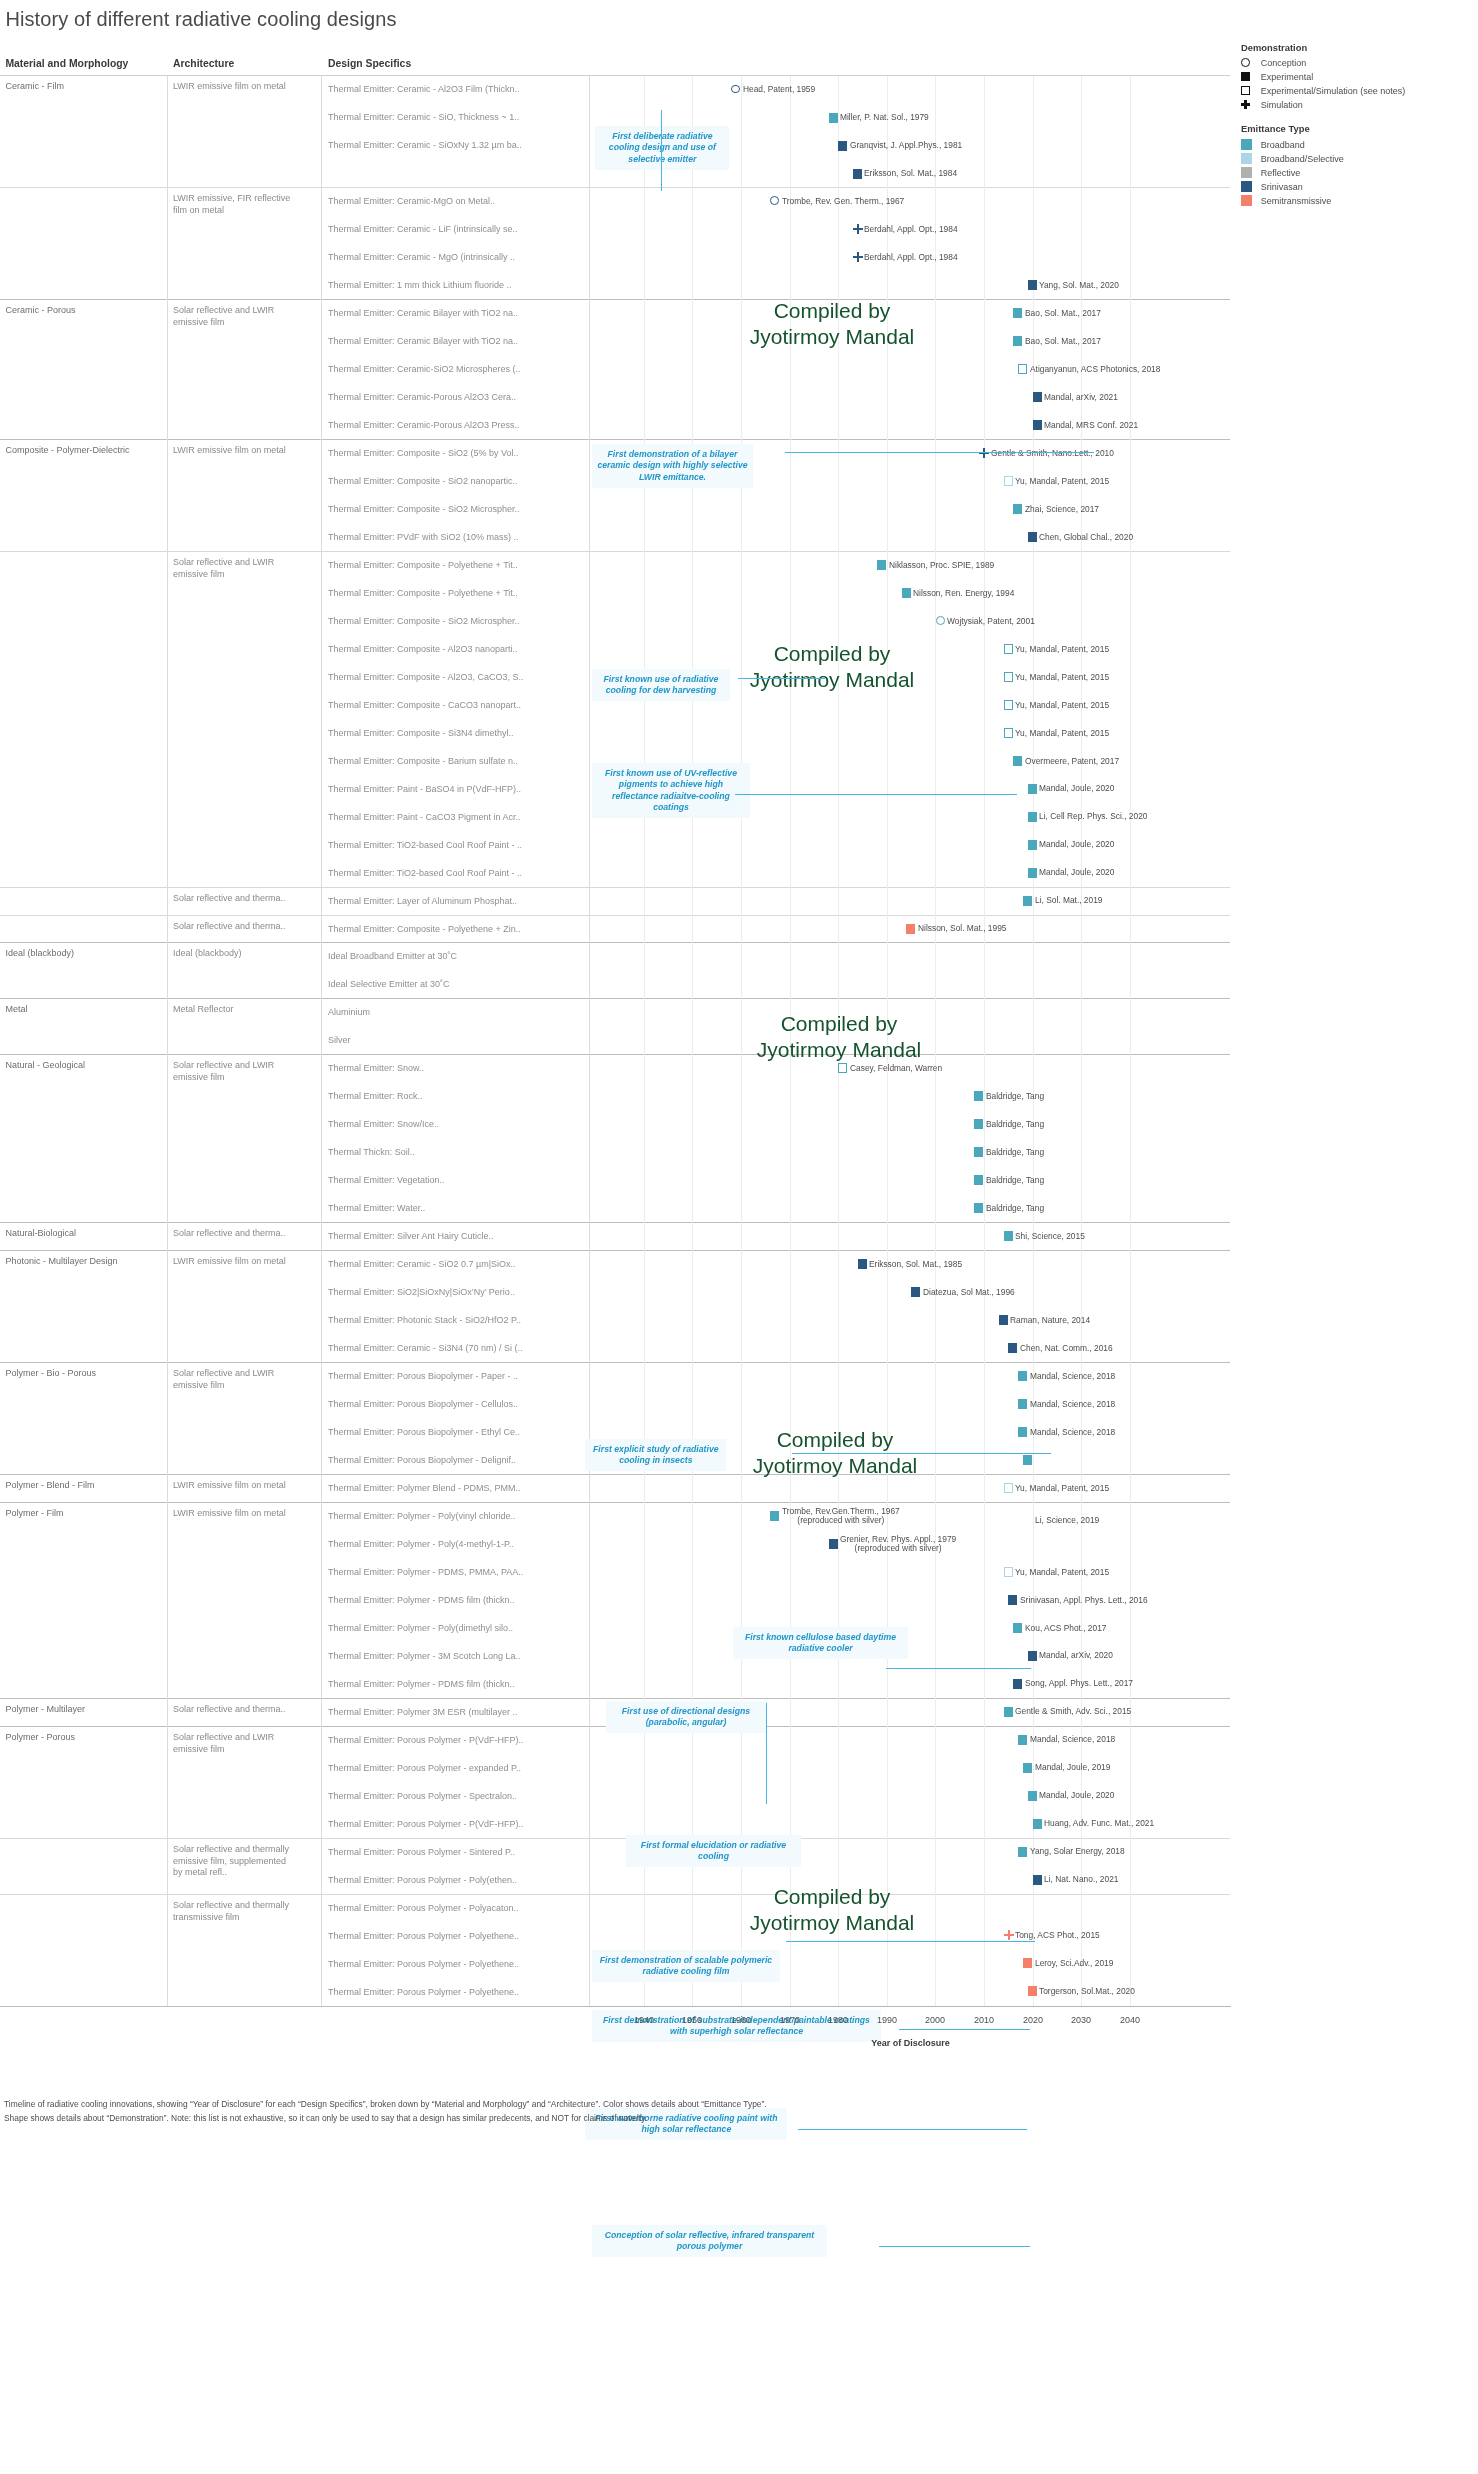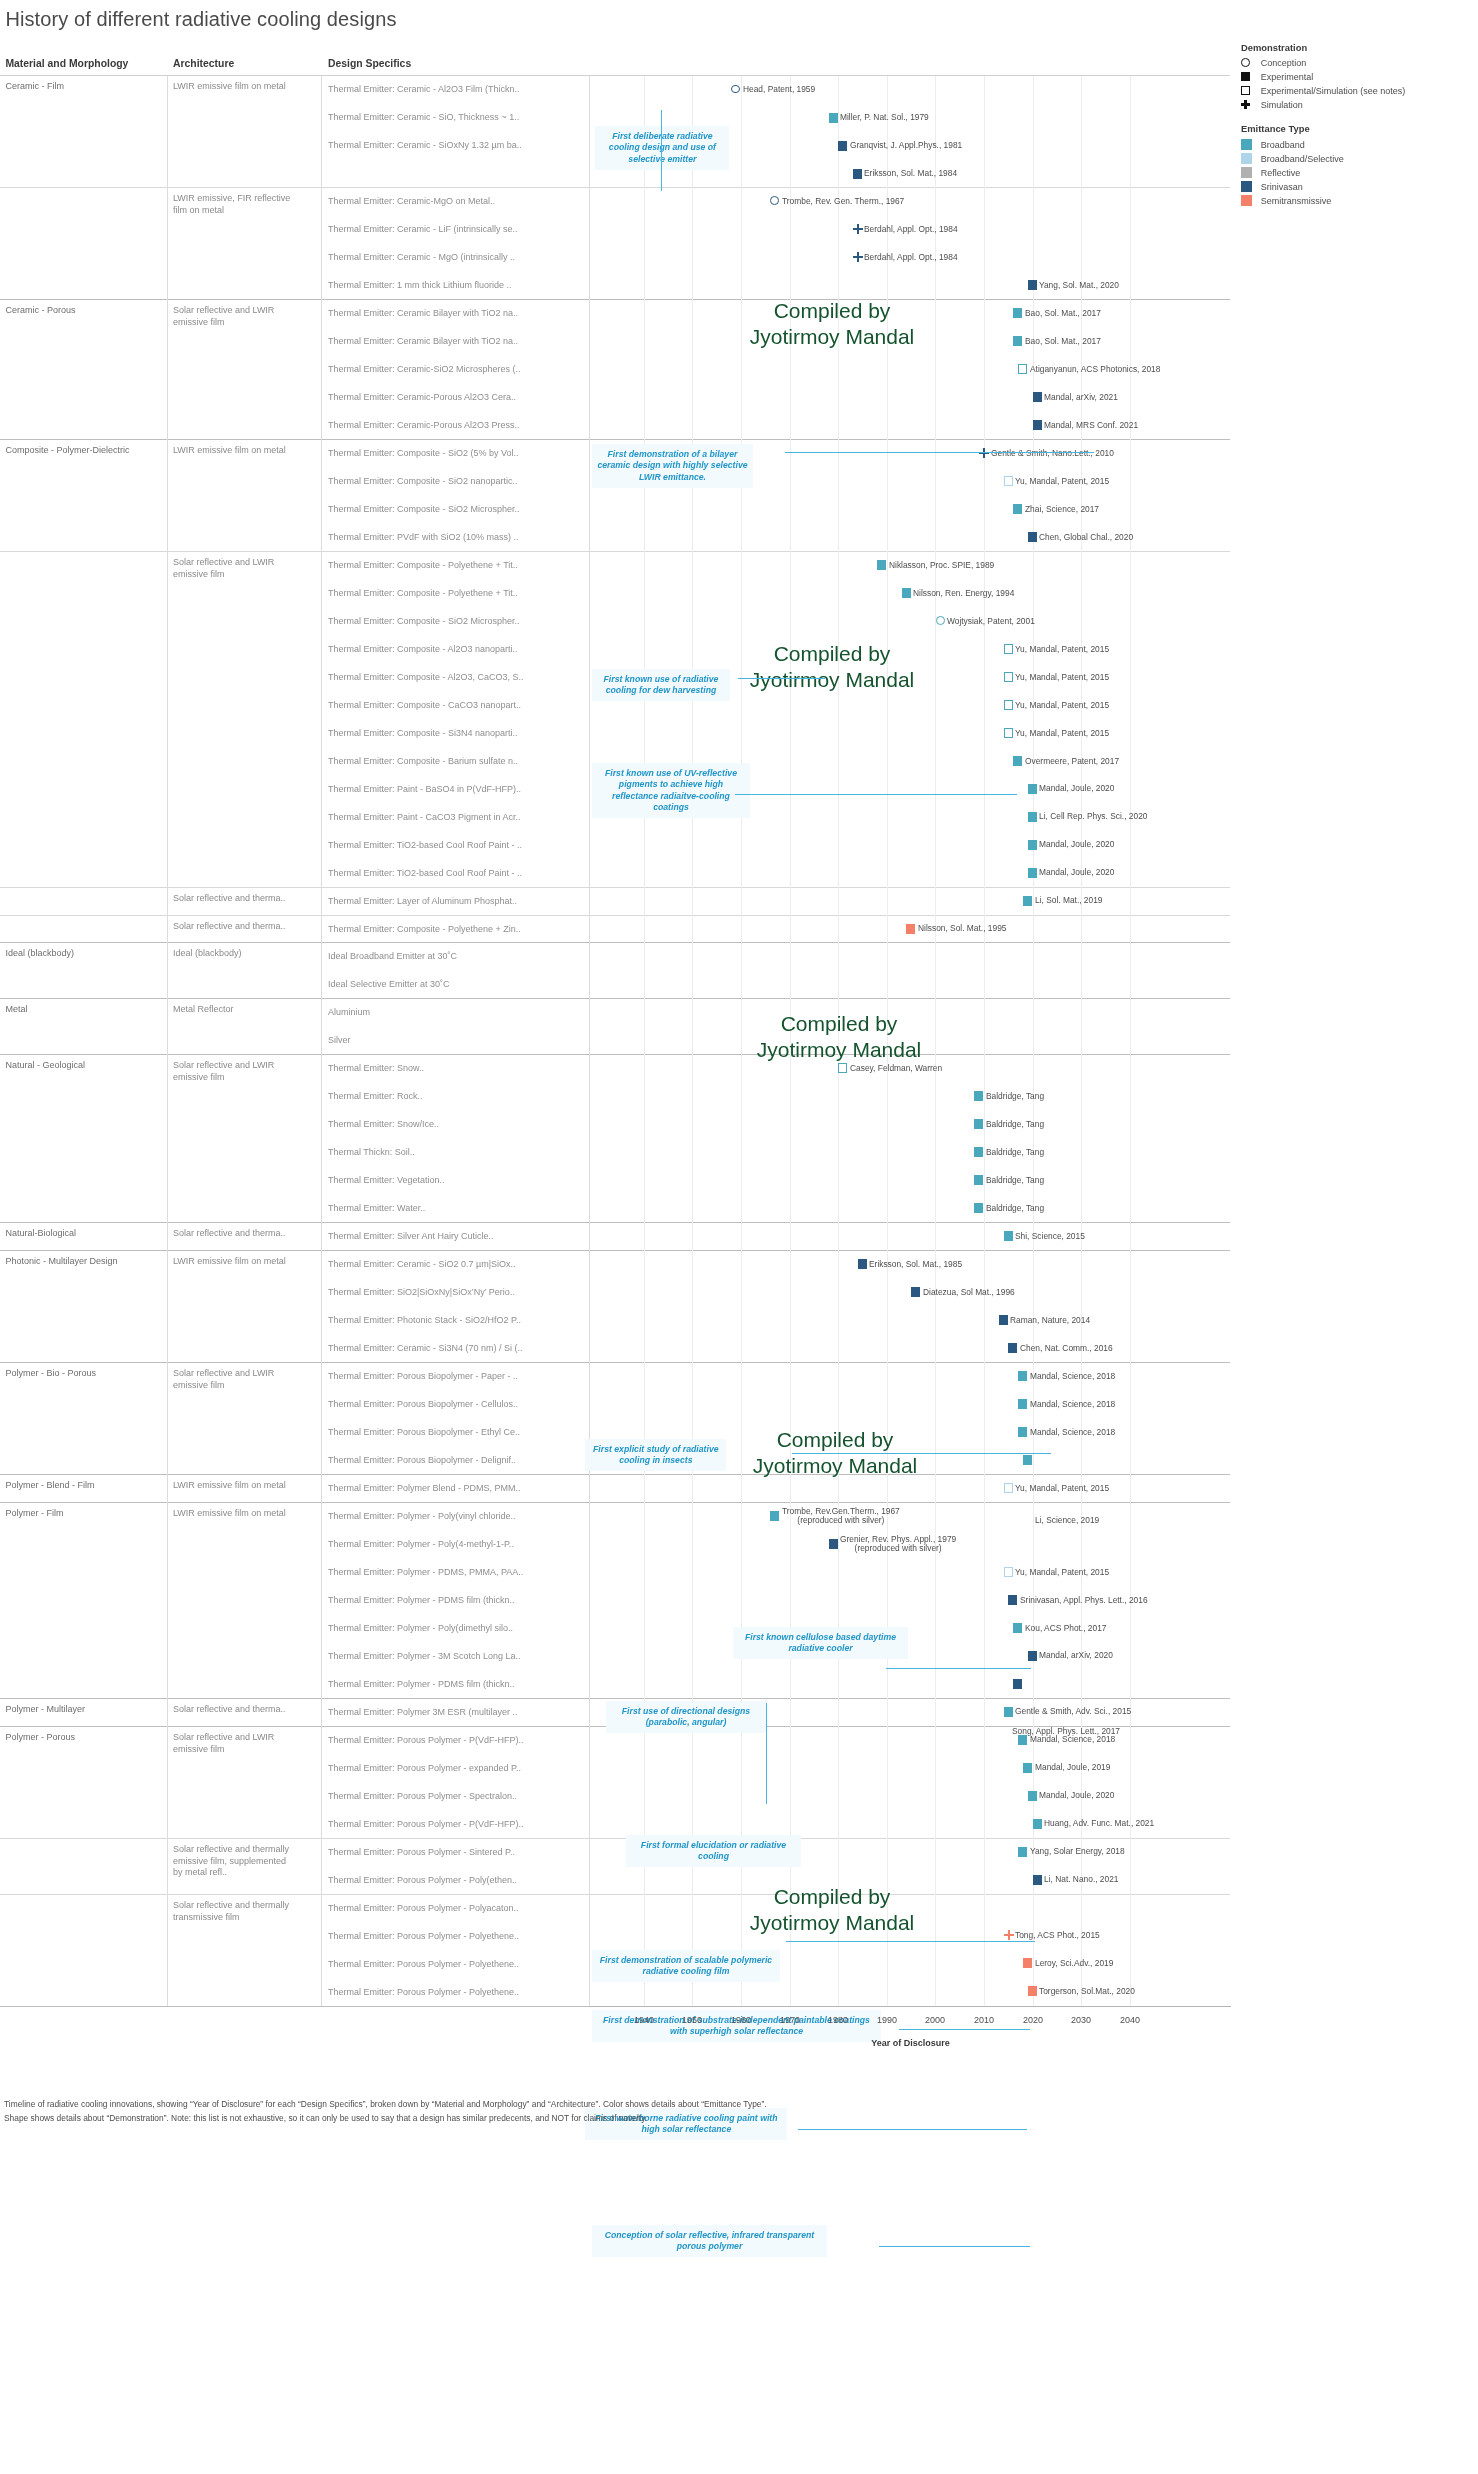--- a/index.html
+++ b/index.html
@@ -194,7 +194,7 @@
           <div class="cell-spec">Thermal Emitter: Composite - CaCO3 nanopart..</div>
         </div>
         <div class="drow">
-          <div class="cell-spec">Thermal Emitter: Composite - Si3N4 nanoparti..</div>
+          <div class="cell-spec">Thermal Emitter: Composite - Si3N4 dimethyl..</div>
         </div>
         <div class="drow">
           <div class="cell-spec">Thermal Emitter: Composite - Barium sulfate n..</div>

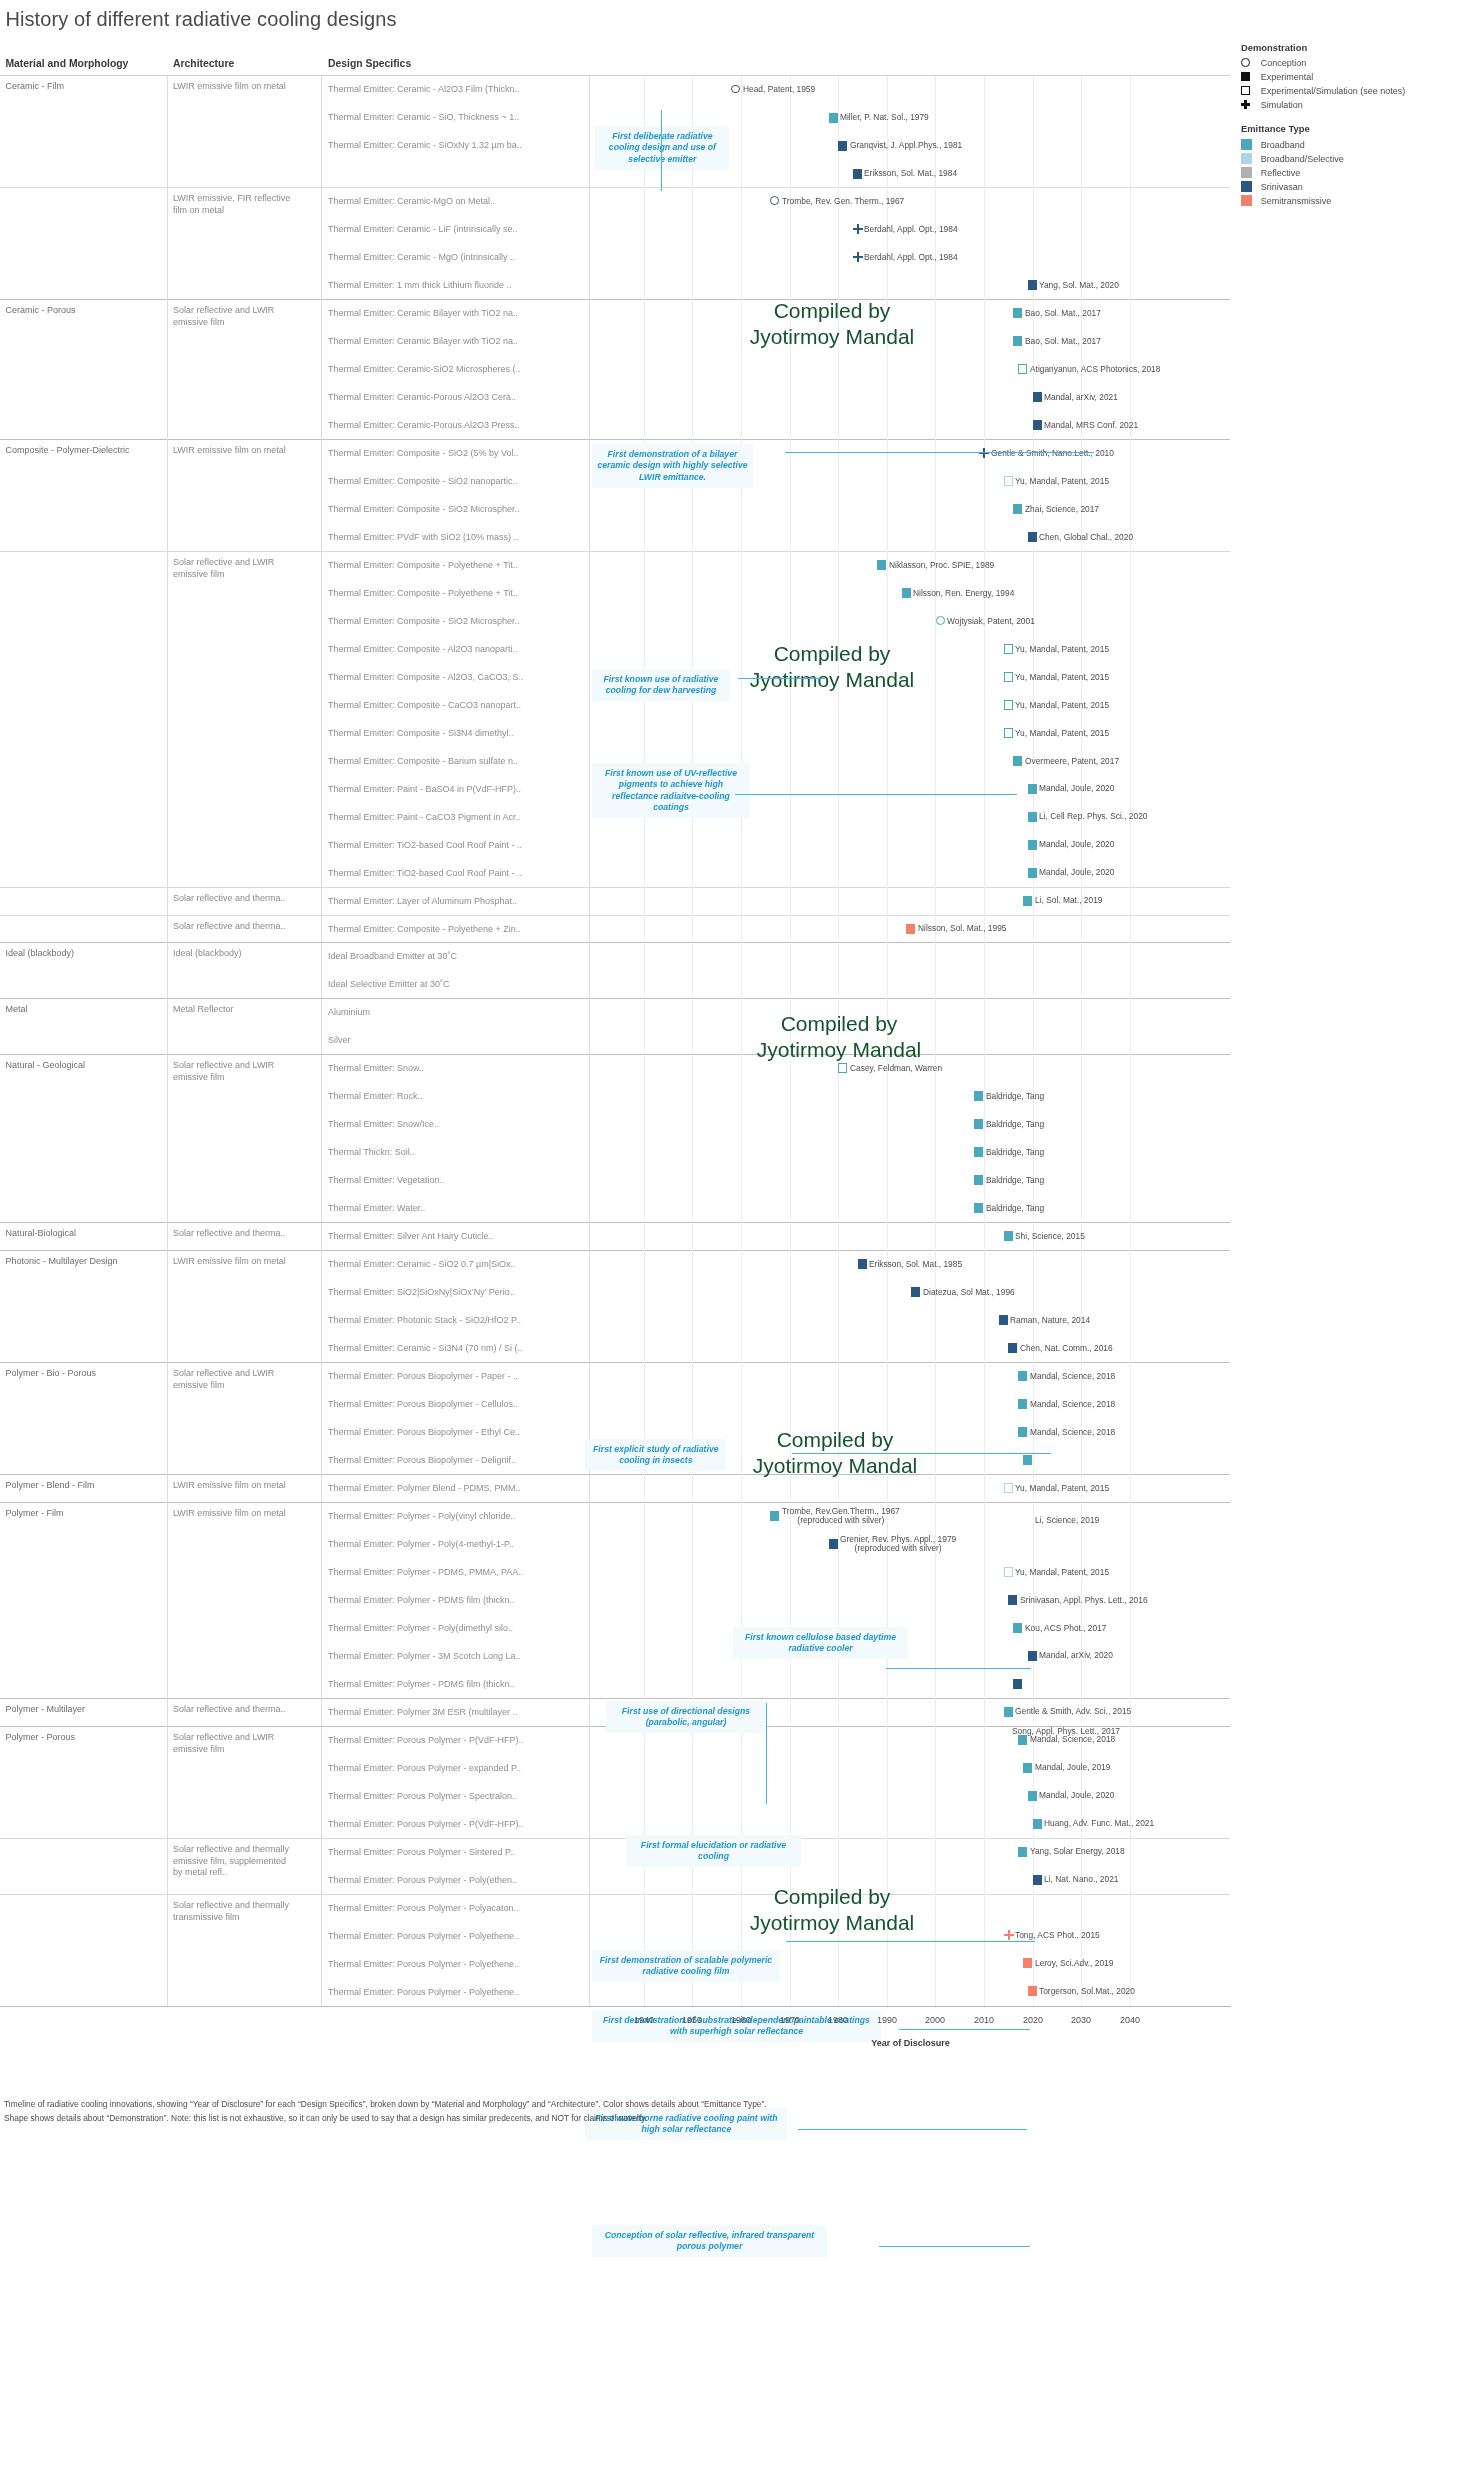--- a/index.html
+++ b/index.html
@@ -529,7 +529,7 @@
     <div class="mk mk-sq" style="left: 438px; top: 1575px; background: rgb(43, 88, 128);"></div>
     <div class="mklabel" style="left: 449px; top: 1575px;">Mandal, arXiv, 2020</div>
     <div class="mk mk-sq" style="left: 423px; top: 1603px; background: rgb(43, 88, 128);"></div>
-    <div class="mklabel" style="left: 422px; top: 1603px; margin-top: 48px;">Song, Appl. Phys. Lett., 2017</div>
+    <div class="mklabel" style="left: 435px; top: 1603px;">Song, Appl. Phys. Lett., 2017</div>
     <div class="mk mk-sq" style="left: 414px; top: 1631px; background: rgb(74, 168, 189);"></div>
     <div class="mklabel" style="left: 425px; top: 1631px;">Gentle &amp; Smith, Adv. Sci., 2015</div>
     <div class="mk mk-sq" style="left: 428px; top: 1659px; background: rgb(74, 168, 189);"></div>

